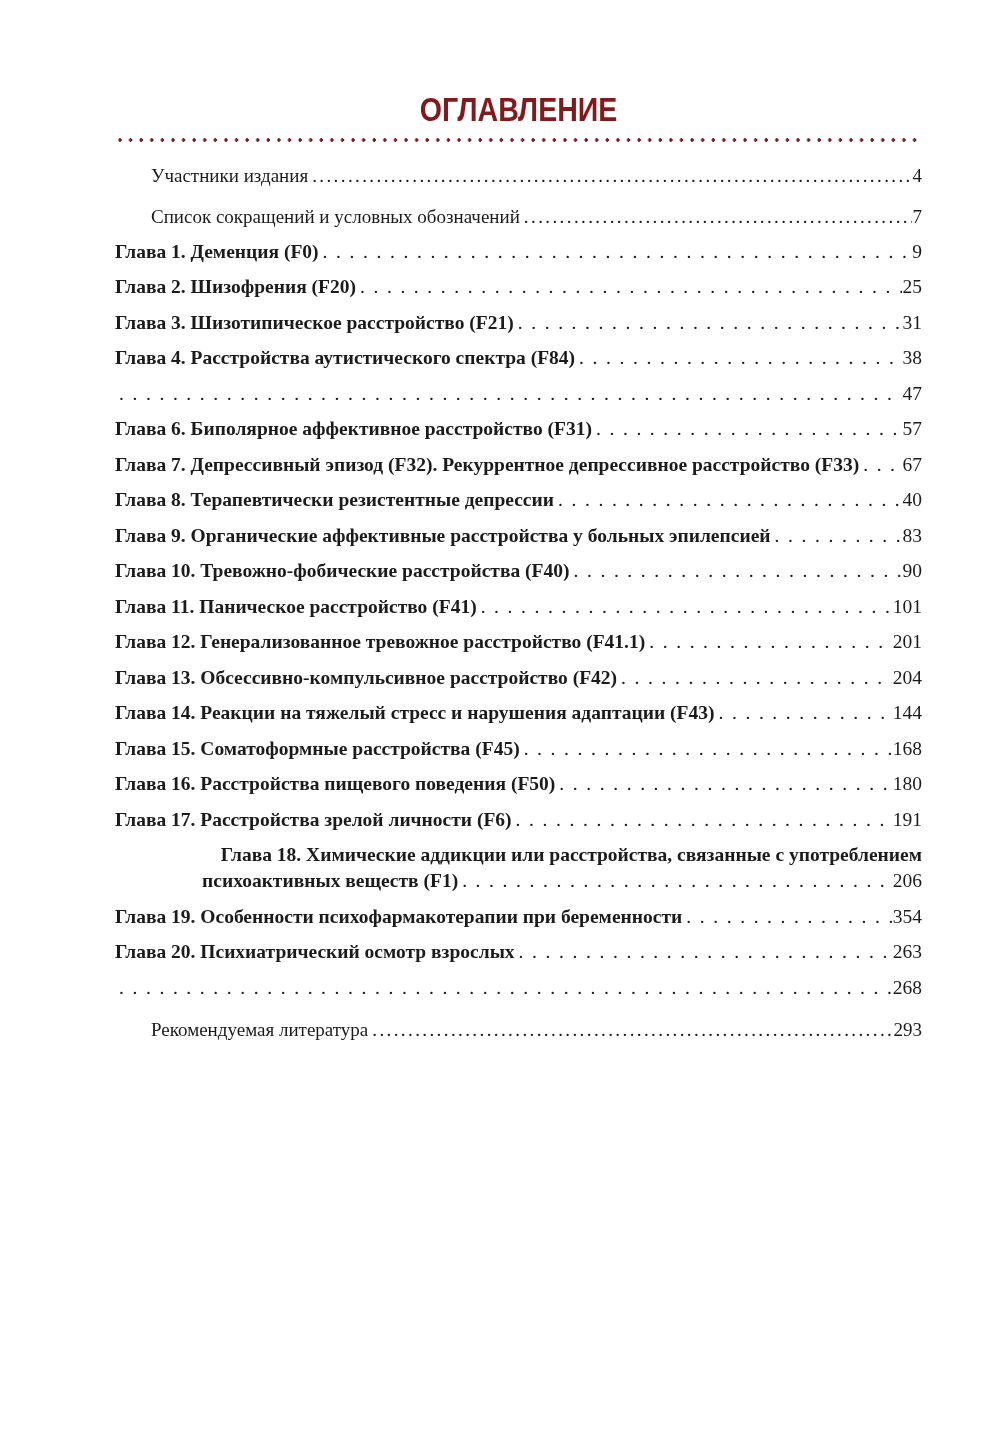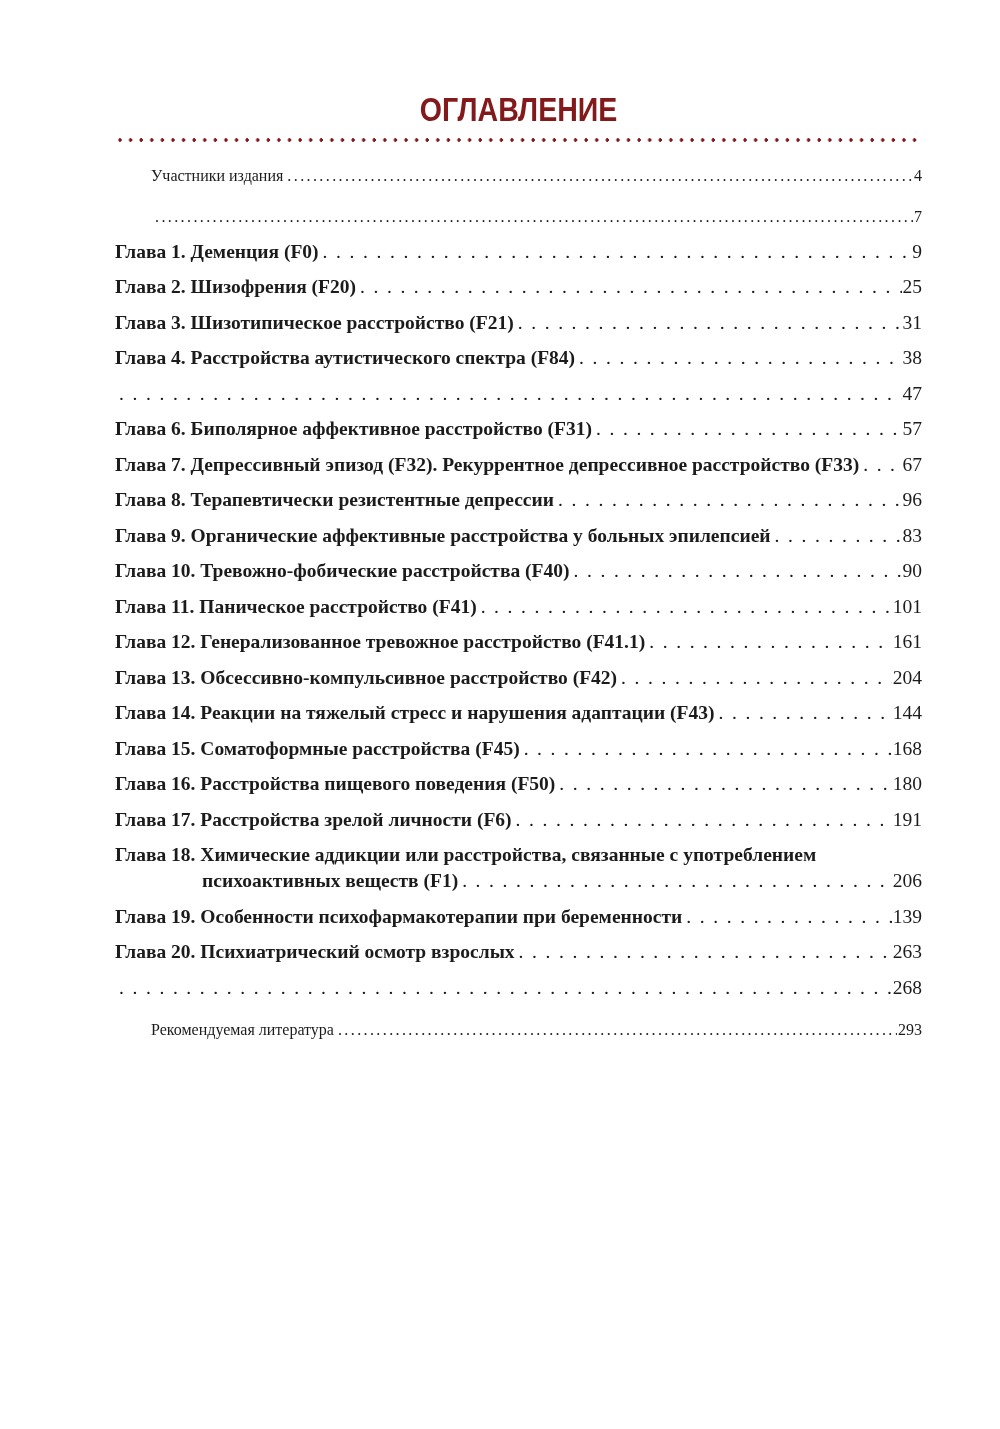--- a/index.html
+++ b/index.html
@@ -55,7 +55,7 @@
     overflow: hidden;
   }
   .row.plain {
-    font-size: 16px;
+    font-size: 19px;
     line-height: 21px;
     padding-left: 36px;
     margin-top: 20px;

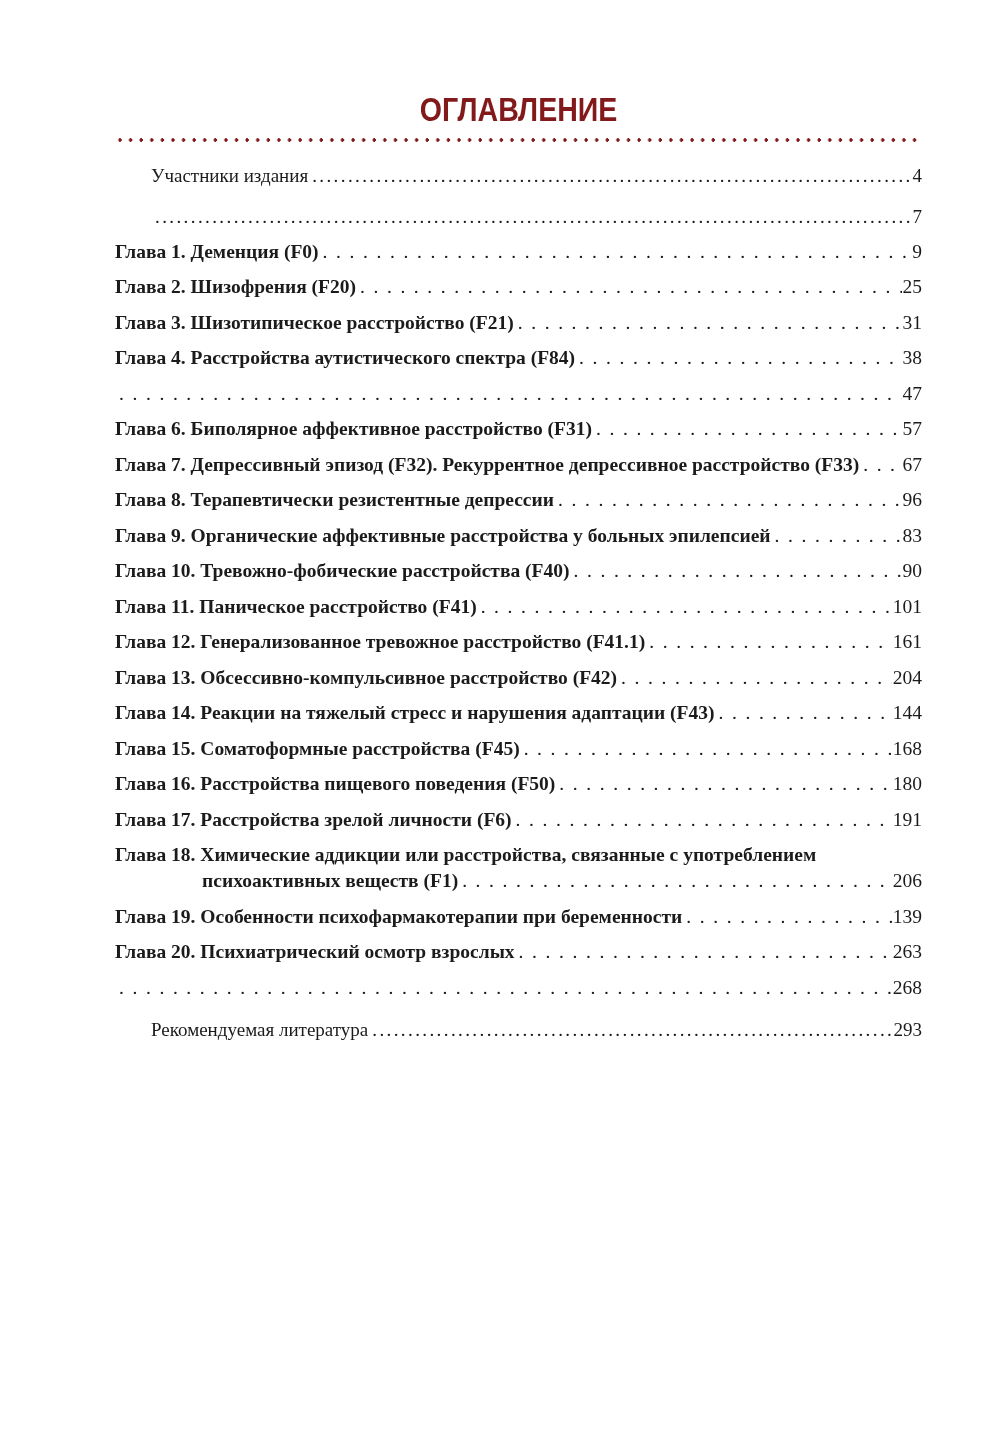--- a/index.html
+++ b/index.html
@@ -110,6 +110,7 @@
         <span class="pagenum">4</span>
       </div>
         <div class="row plain">
+        <span class="label">Список сокращений и условных обозначений</span>
         <span class="leader dense">........................................................................................................................................................................................................</span>
         <span class="pagenum">7</span>
       </div>

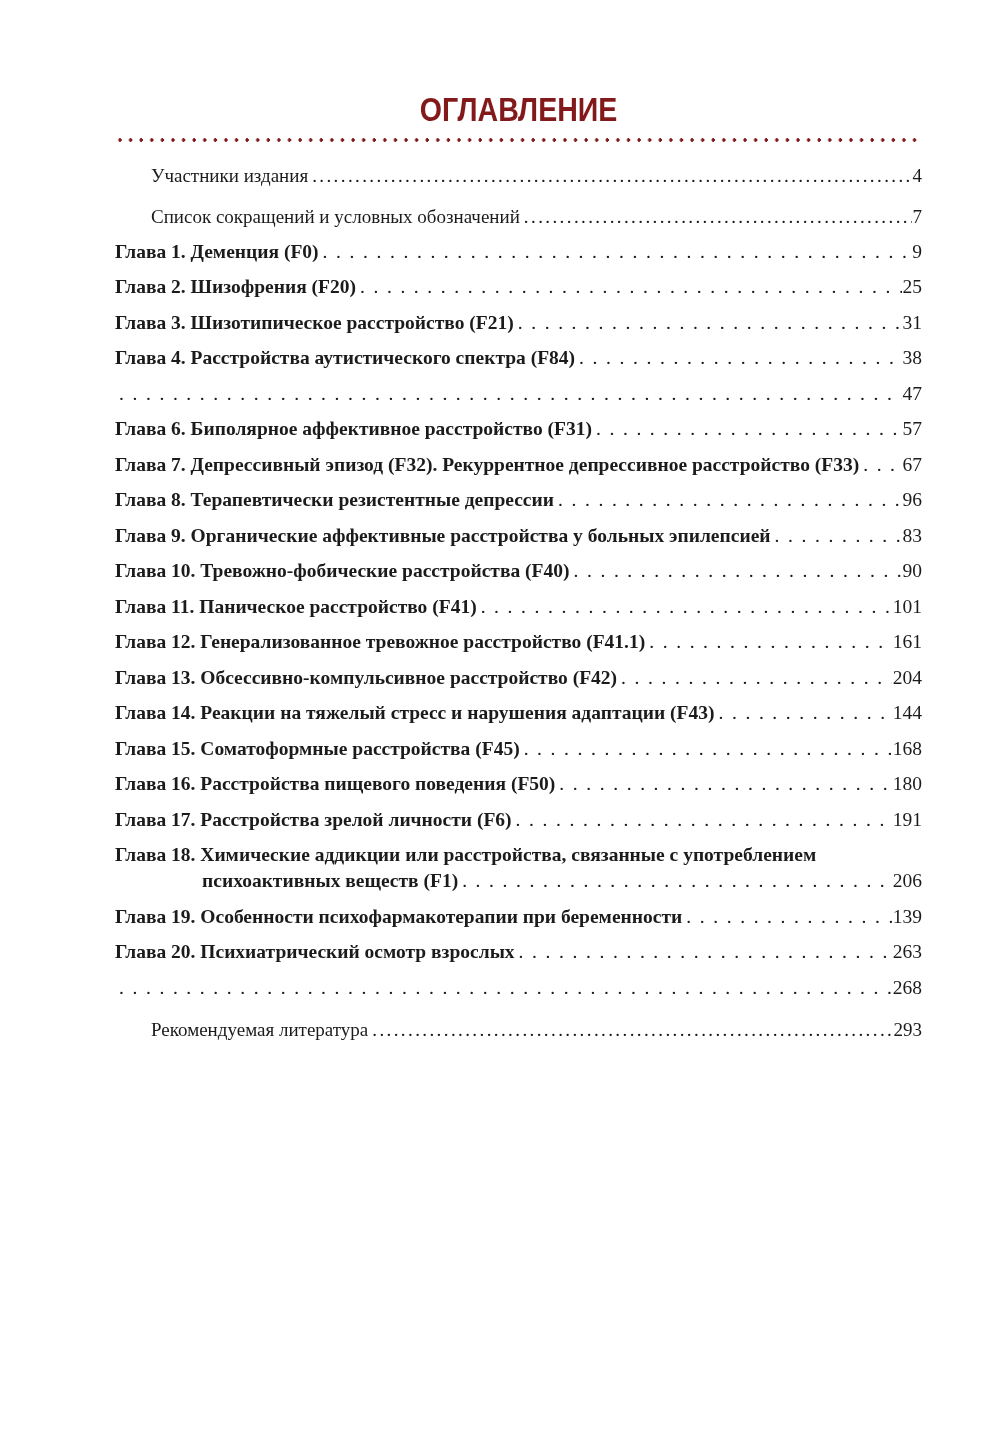--- a/index.html
+++ b/index.html
@@ -66,6 +66,7 @@
     font-size: 19.5px;
     line-height: 22px;
     margin-top: 13.5px;
+    justify-content: flex-end;
   }
   .row.wrap-first {
     margin-bottom: 0;

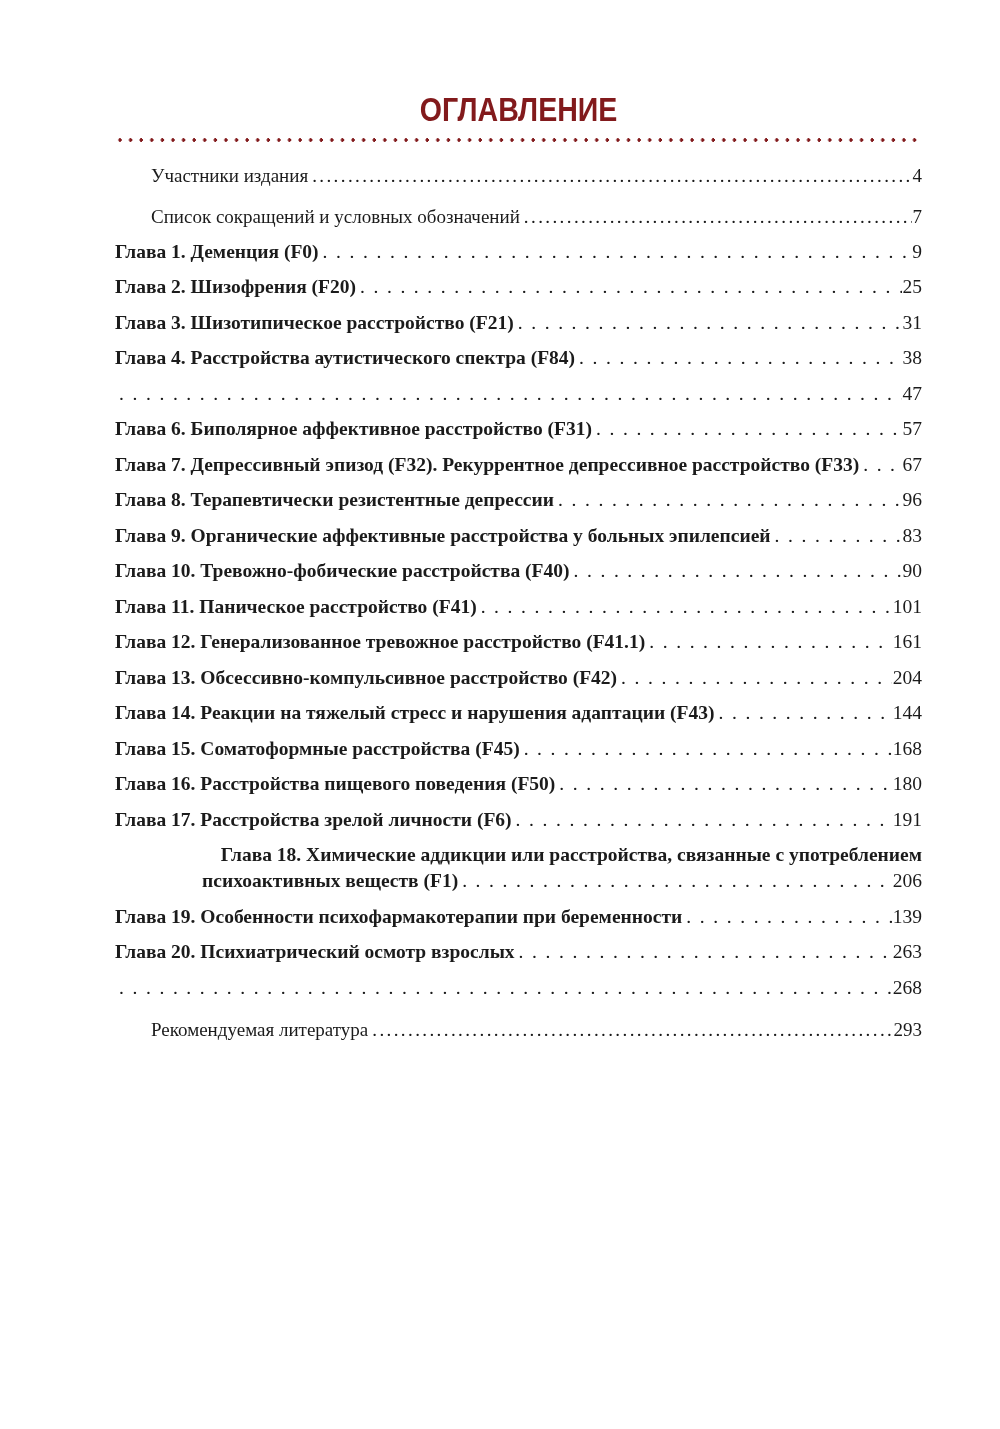--- a/index.html
+++ b/index.html
@@ -152,7 +152,7 @@
         <div class="row chapter">
         <span class="label">Глава 8. Терапевтически резистентные депрессии</span>
         <span class="leader spaced">........................................................................................................................</span>
-        <span class="pagenum">96</span>
+        <span class="pagenum">40</span>
       </div>
         <div class="row chapter">
         <span class="label">Глава 9. Органические аффективные расстройства у больных эпилепсией</span>

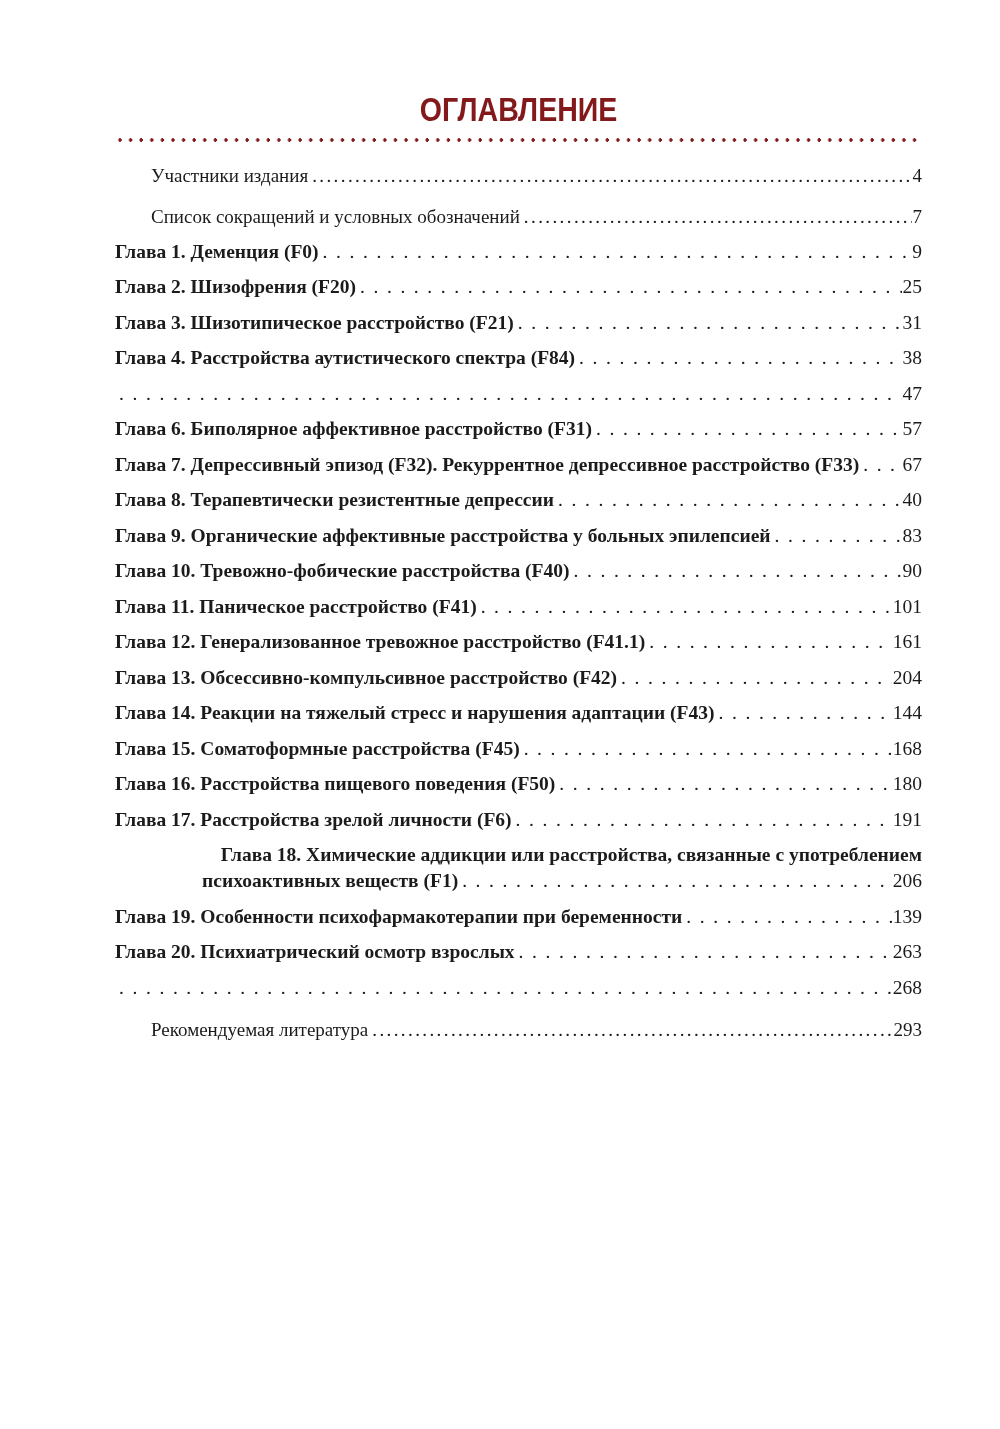--- a/index.html
+++ b/index.html
@@ -172,7 +172,7 @@
         <div class="row chapter">
         <span class="label">Глава 12. Генерализованное тревожное расстройство (F41.1)</span>
         <span class="leader spaced">........................................................................................................................</span>
-        <span class="pagenum">161</span>
+        <span class="pagenum">201</span>
       </div>
         <div class="row chapter">
         <span class="label">Глава 13. Обсессивно-компульсивное расстройство (F42)</span>

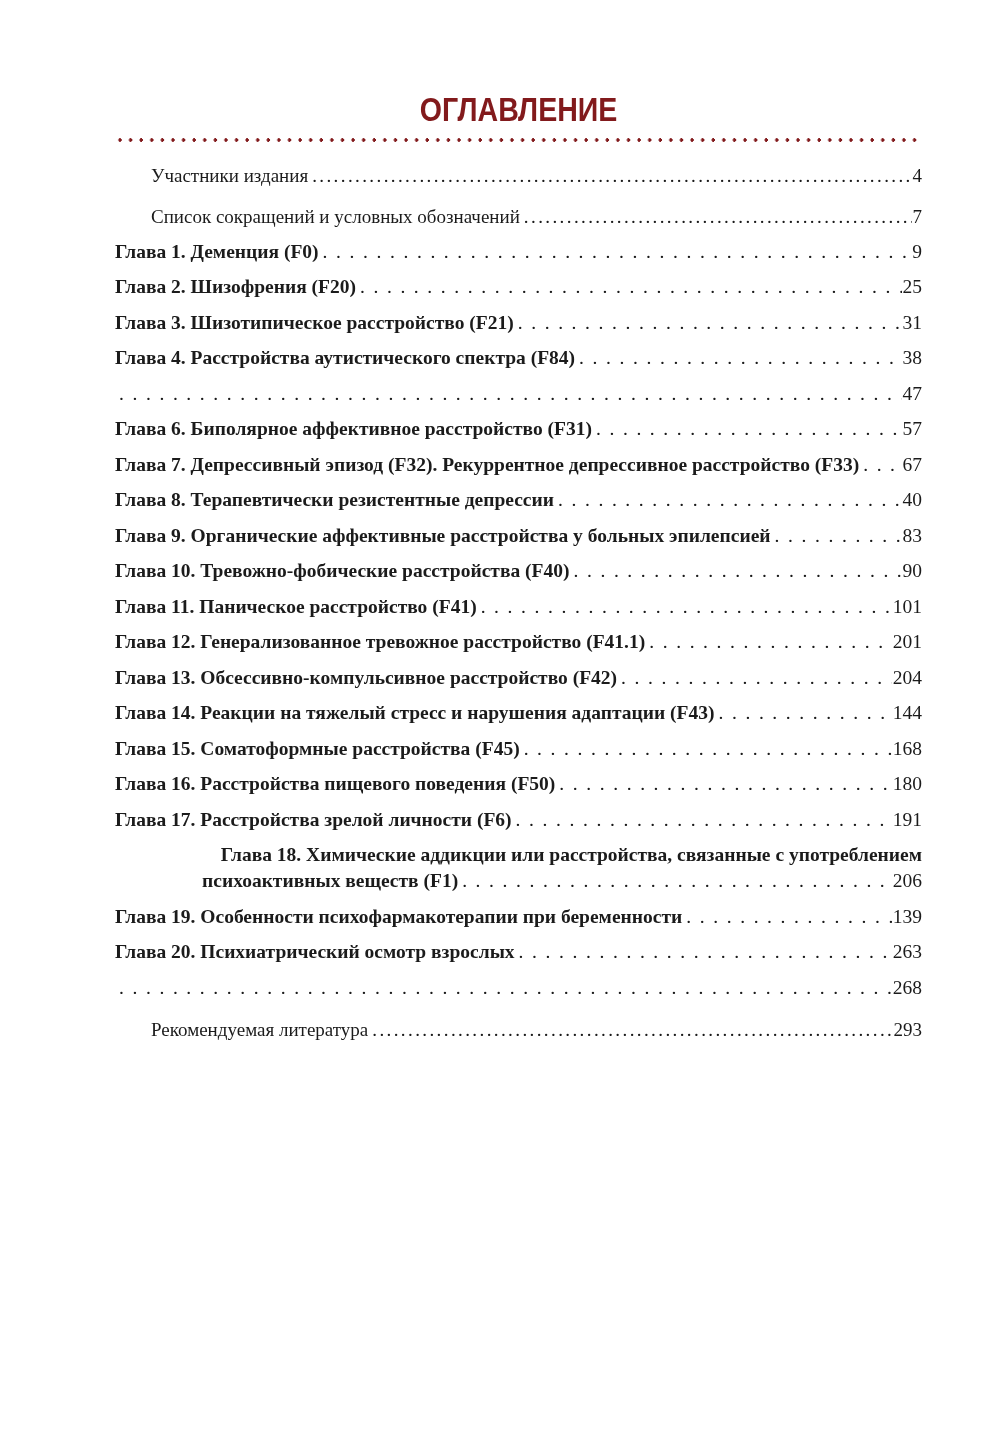--- a/index.html
+++ b/index.html
@@ -211,7 +211,7 @@
         <div class="row chapter">
         <span class="label">Глава 19. Особенности психофармакотерапии при беременности</span>
         <span class="leader spaced">........................................................................................................................</span>
-        <span class="pagenum">139</span>
+        <span class="pagenum">354</span>
       </div>
         <div class="row chapter">
         <span class="label">Глава 20. Психиатрический осмотр взрослых</span>

